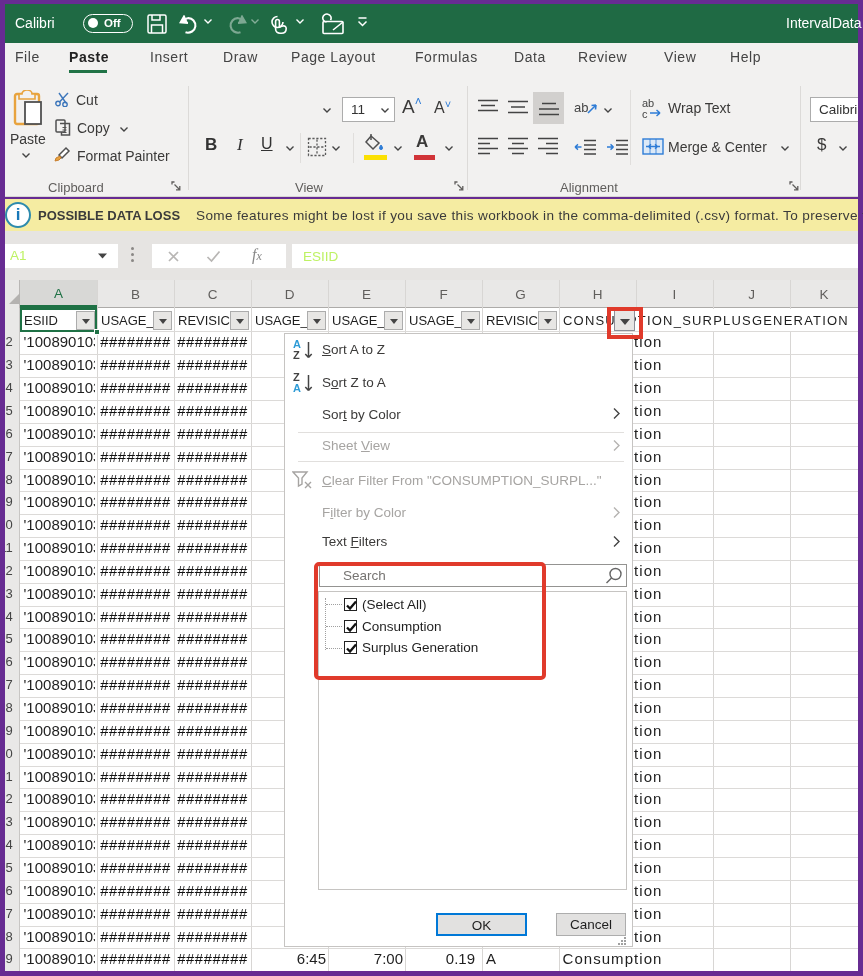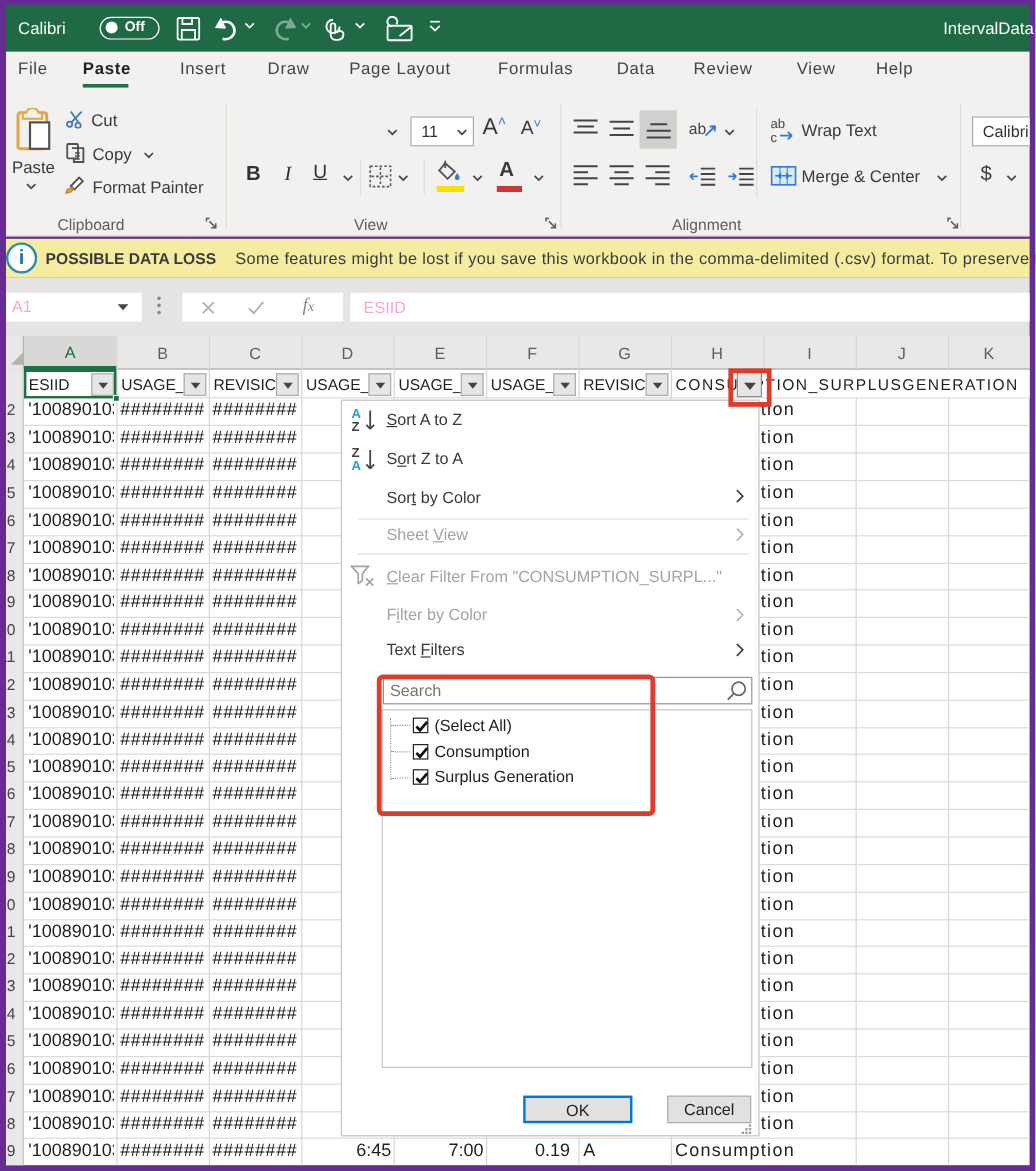--- a/index.html
+++ b/index.html
@@ -25,7 +25,7 @@
 
 .fbar{position:absolute;left:5px;top:231px;width:853px;height:49px;background:#E6E4E2}
 .fwhite{position:absolute;background:#fff}
-.ftext{position:absolute;font-size:13.5px;color:#f9a8d4}
+.ftext{position:absolute;font-size:13.5px;color:#bef264}
 
 .sheet{position:absolute;left:5px;top:280px;width:853px;height:691px;background:#fff}
 .heads{position:absolute;left:5px;top:280px;width:853px;height:28px;background:#E9E8E7;border-bottom:1px solid #ADABA9}

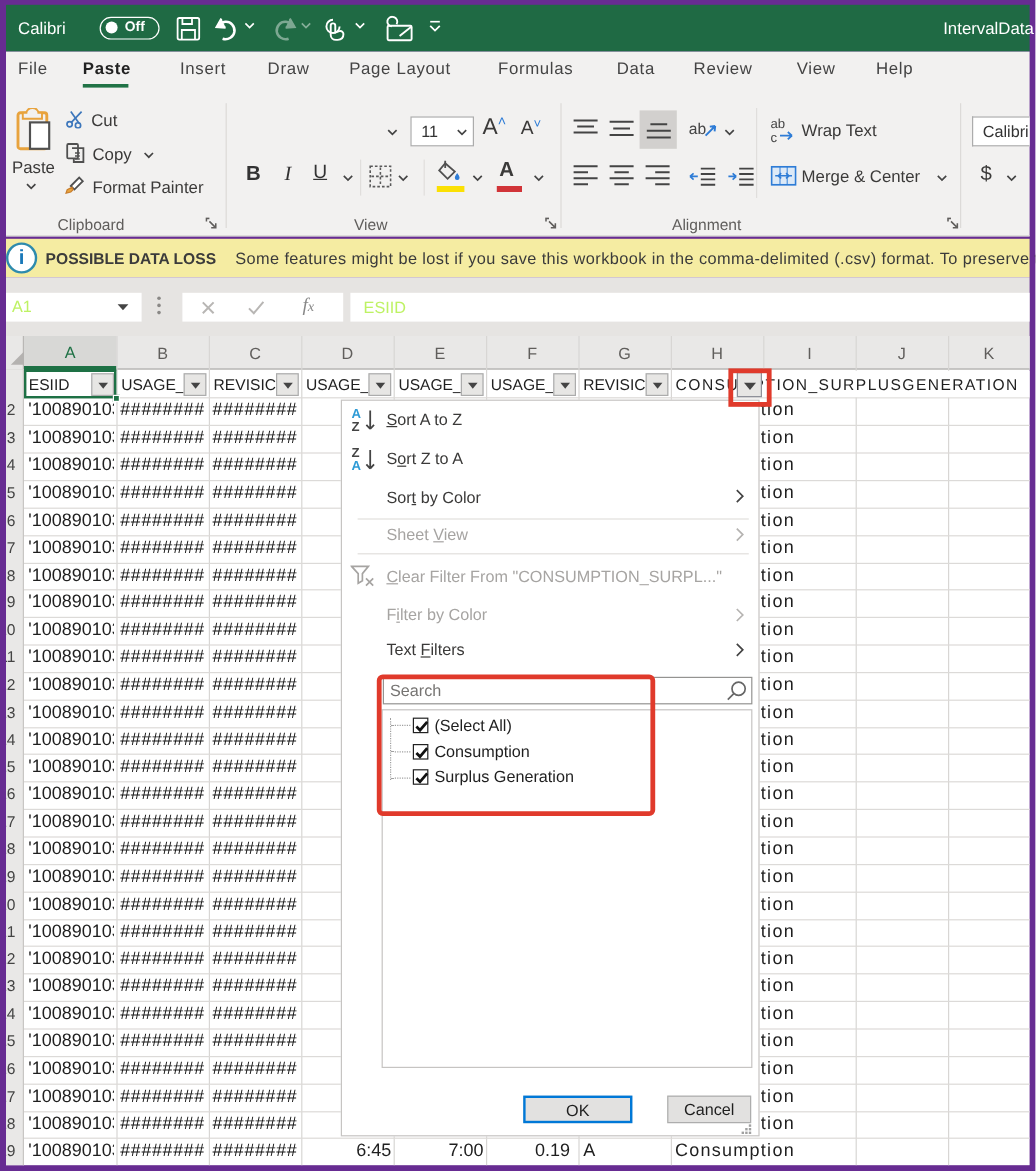--- a/index.html
+++ b/index.html
@@ -555,7 +555,7 @@
 <svg class="abs" style="left:612px;top:535px" width="9" height="13" viewBox="0 0 9 13" fill="none" stroke="#444" stroke-width="1.4">
         <path d="M2 1.5 L7 6.5 L2 11.5"></path>
       </svg>
-<div class="abs" style="left:319px;top:564px;width:308px;height:23px;background:#fff;border:1px solid #949391;font-size:13.5px;color:#767472;line-height:21px;padding-left:5px">Search</div>
+<div class="abs" style="left:319px;top:564px;width:308px;height:23px;background:#fff;border:1px solid #949391;font-size:13.5px;color:#767472;line-height:21px;padding-left:23px">Search</div>
 <svg class="abs" style="left:605px;top:567px" width="18" height="18" viewBox="0 0 18 18" fill="none" stroke="#666" stroke-width="1.4">
   <circle cx="10.5" cy="7" r="5.5"></circle>
         <path d="M6.5 11 L1.5 16"></path>

